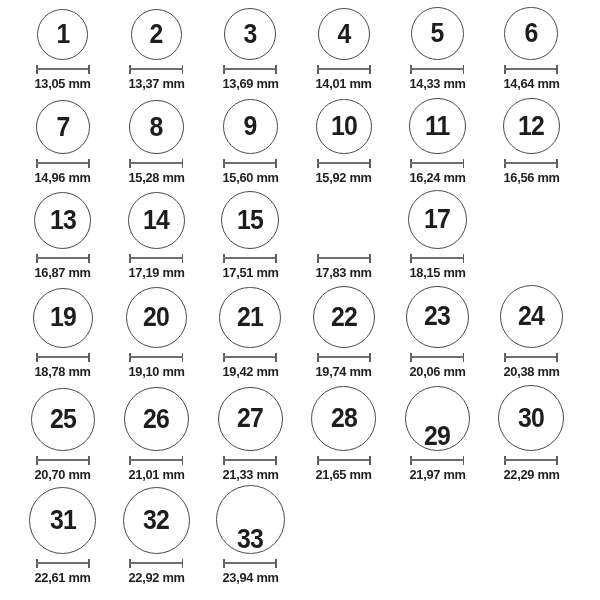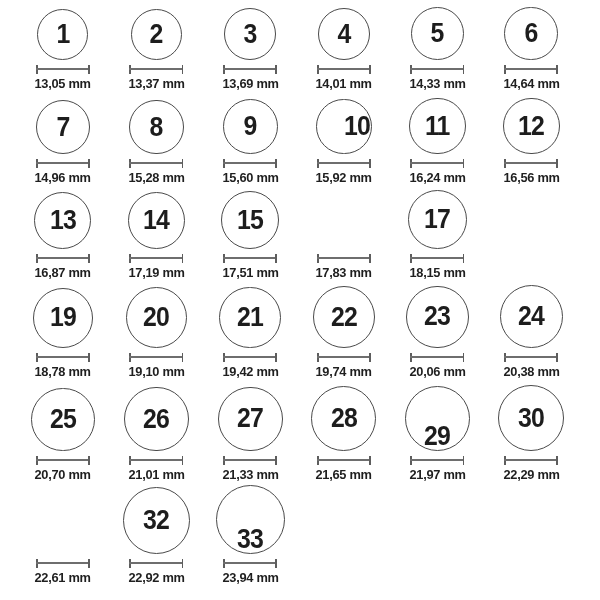--- a/index.html
+++ b/index.html
@@ -192,7 +192,7 @@
   </div>
 
   <div class="cell" style="padding-bottom: 4px;">
-    <div class="circle" style="width: 55.8px; height: 55.8px; justify-content: flex-end;">
+    <div class="circle" style="width: 55.8px; height: 55.8px;">
       <span class="num">10</span>
     </div>
     <div class="dim">

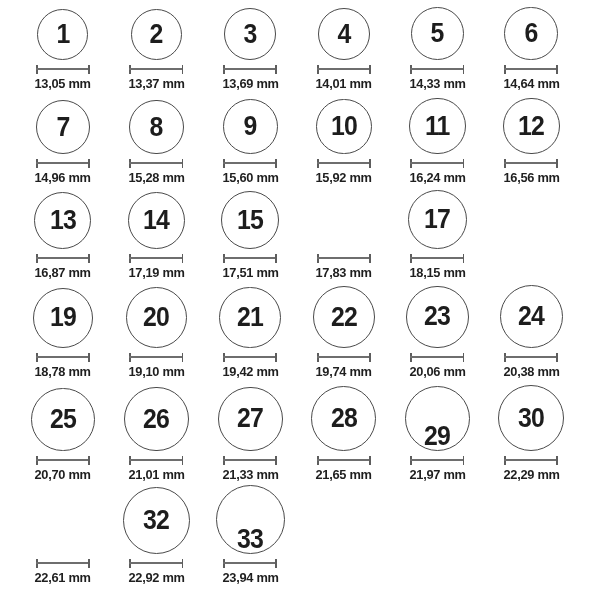--- a/index.html
+++ b/index.html
@@ -434,6 +434,9 @@
 </div>
     <div class="row" style="height: 115px;">
   <div class="cell" style="padding-bottom: 20px;">
+    <div class="circle" style="width: 66.8px; height: 66.8px;">
+      <span class="num">31</span>
+    </div>
     <div class="dim">
       <span class="tick left"></span>
       <span class="bar"></span>

